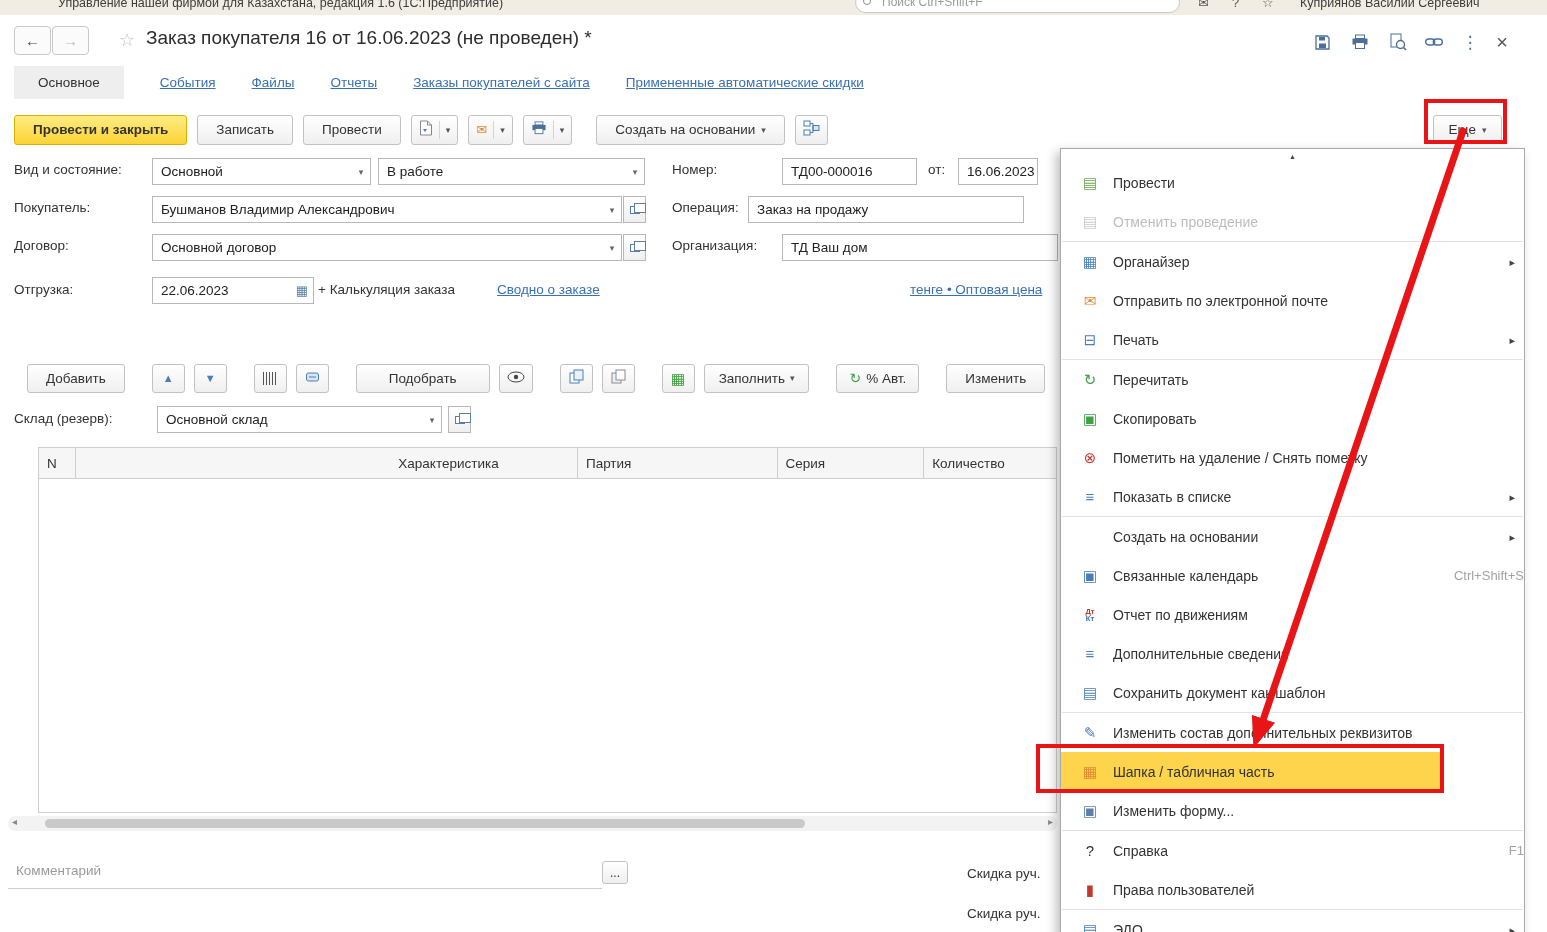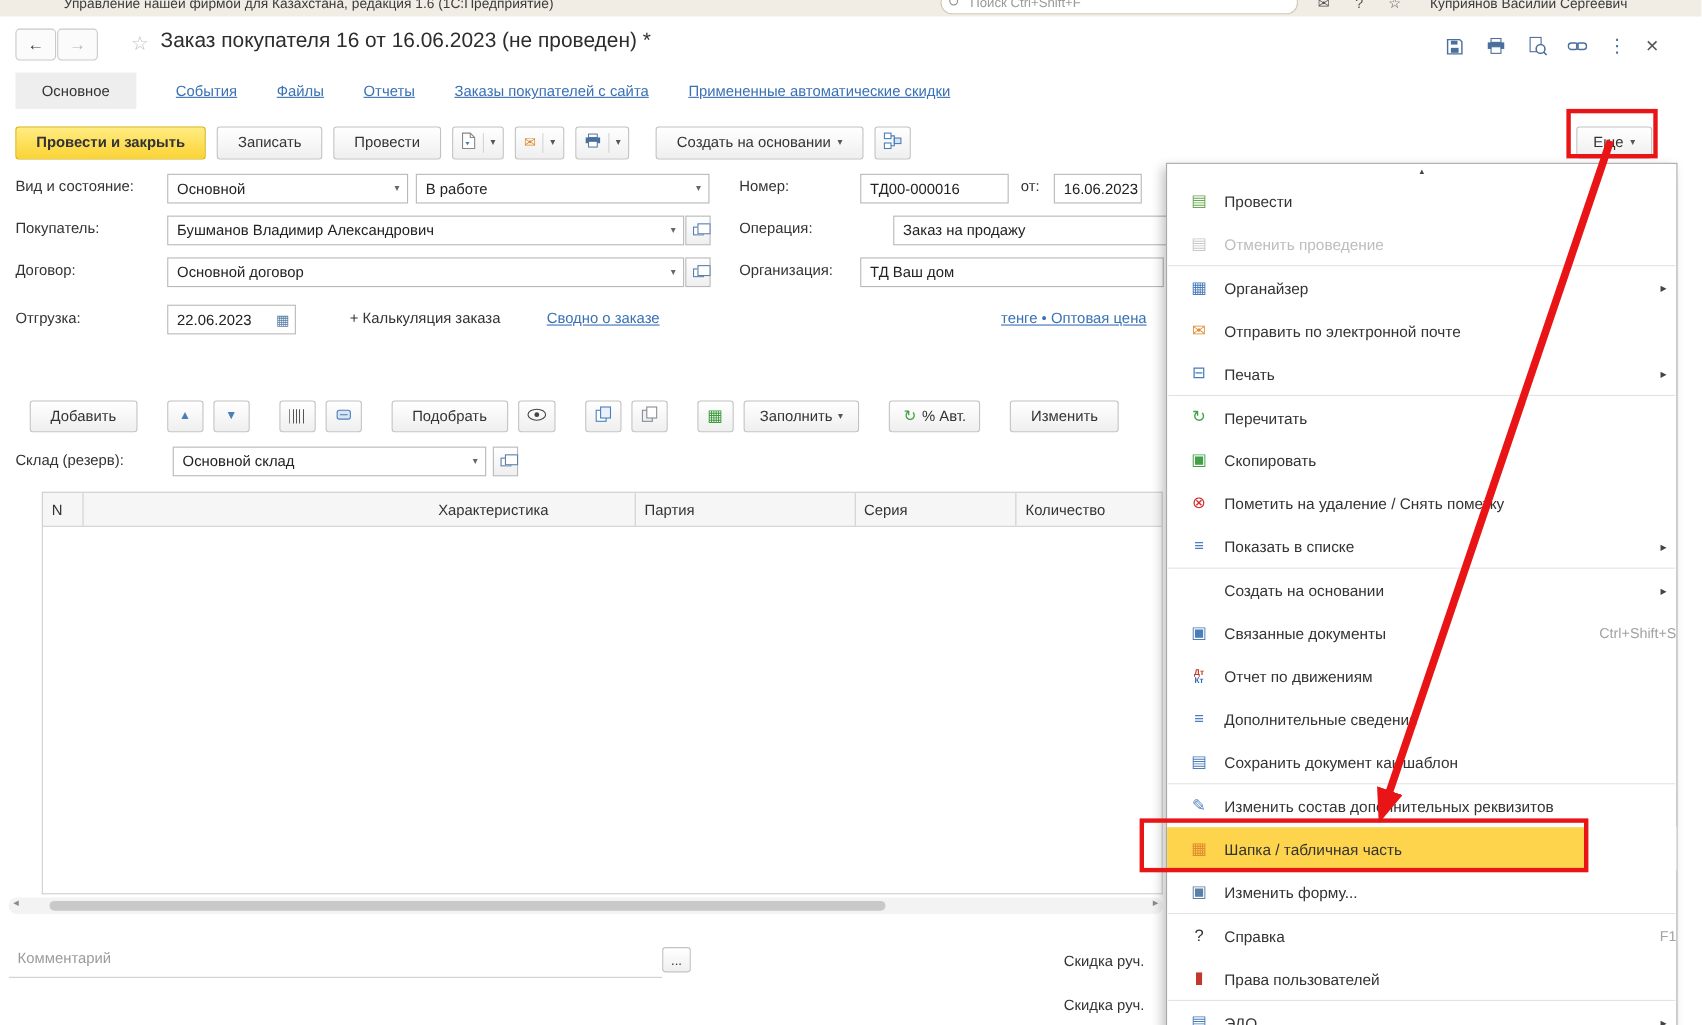--- a/index.html
+++ b/index.html
@@ -245,7 +245,7 @@
       <span class="open-ico"></span>
     </div>
   <div class="flabel" style="left:672px;top:200px">Операция:</div>
-  <div class="field" style="left:812px;top:196px;width:276px">
+  <div class="field" style="left:748px;top:196px;width:276px">
     <span class="fval">Заказ на продажу</span>
   </div>
 

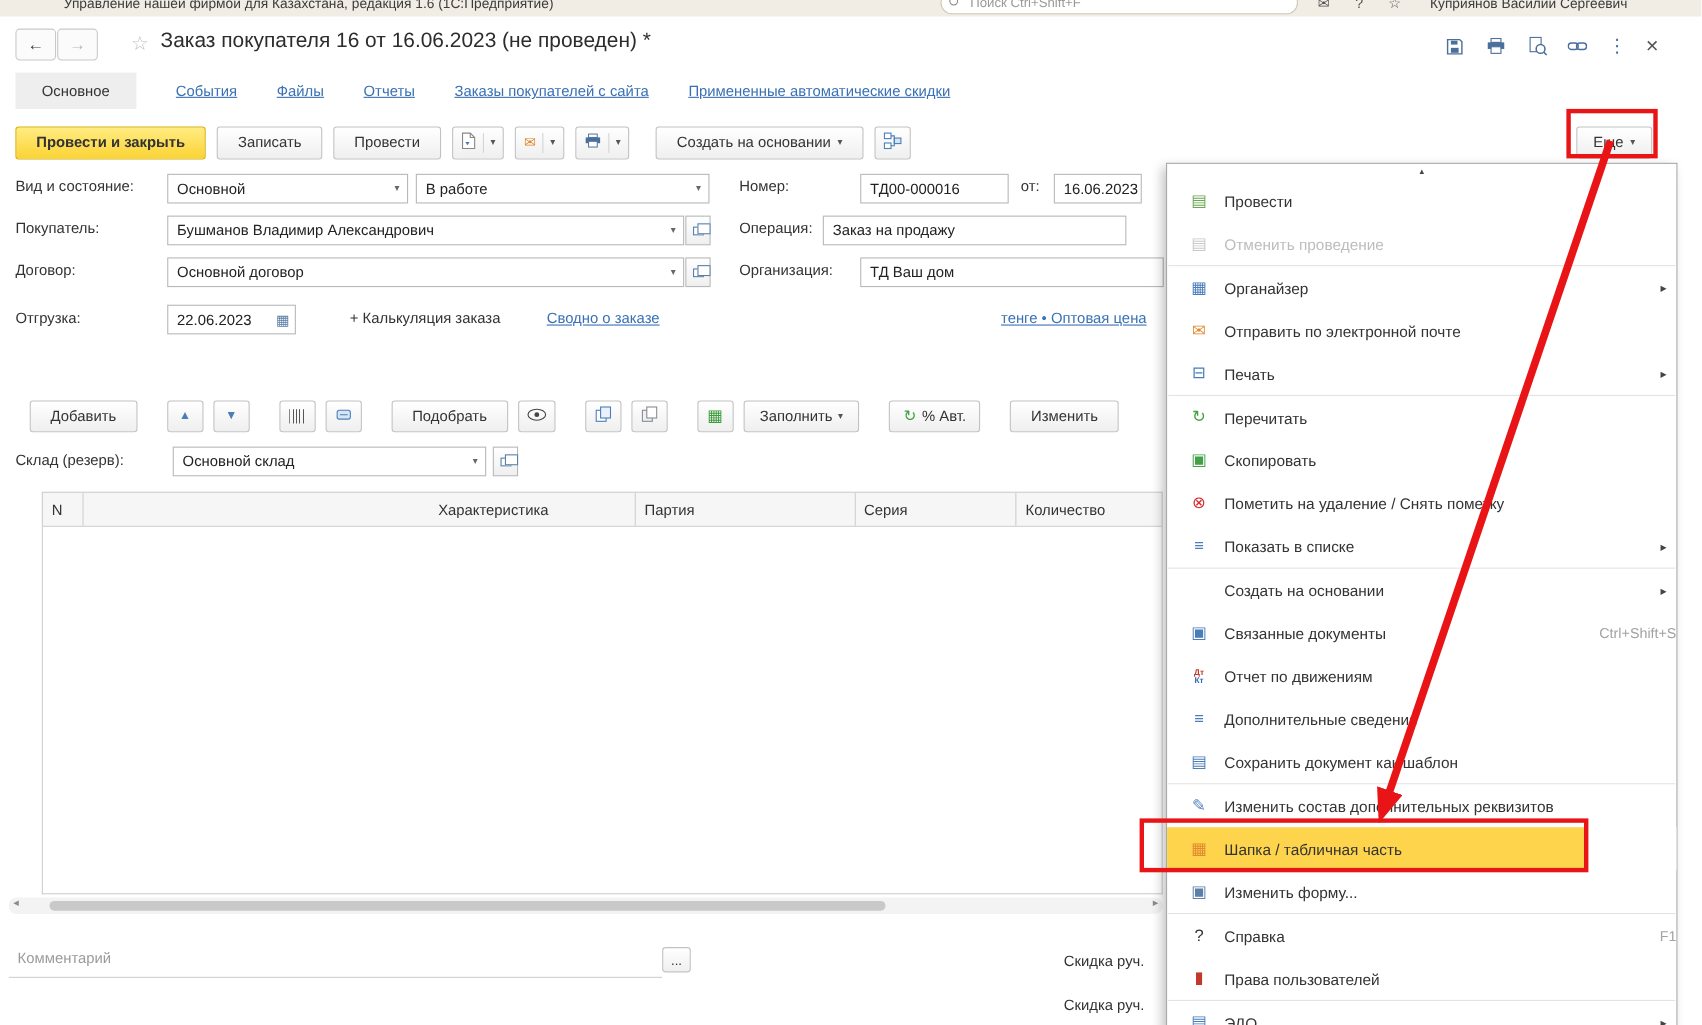--- a/index.html
+++ b/index.html
@@ -263,7 +263,7 @@
   </div>
 
   <div class="flabel" style="left:14px;top:282px">Отгрузка:</div>
-  <div class="field" style="left:152px;top:277px;width:117px">
+  <div class="field" style="left:152px;top:277px;width:162px">
     <span class="fval">22.06.2023</span>
     <span class="cal">▦</span>
   </div>

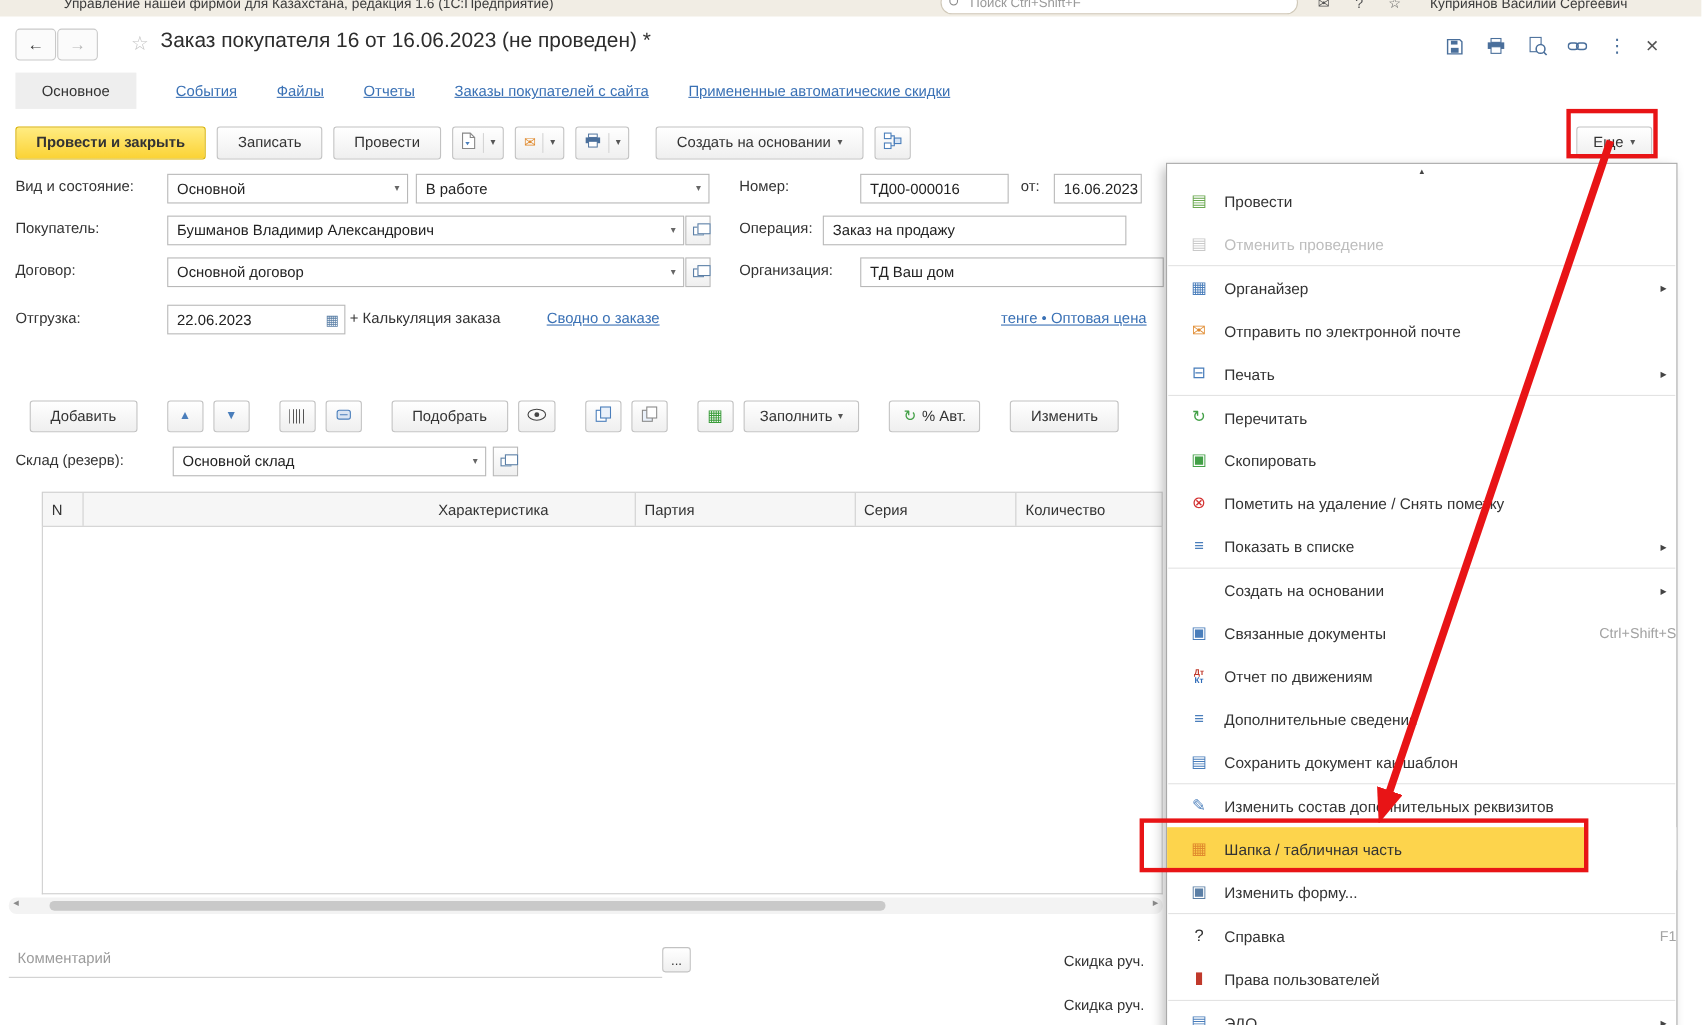--- a/index.html
+++ b/index.html
@@ -294,7 +294,7 @@
           </svg></span>
       </div>
     <div class="sp"></div>
-    <div class="ibtn" style="padding:0 18px">
+    <div class="ibtn" style="padding:0 32px">
         <span>Подобрать</span>
       </div>
     <div class="ibtn">

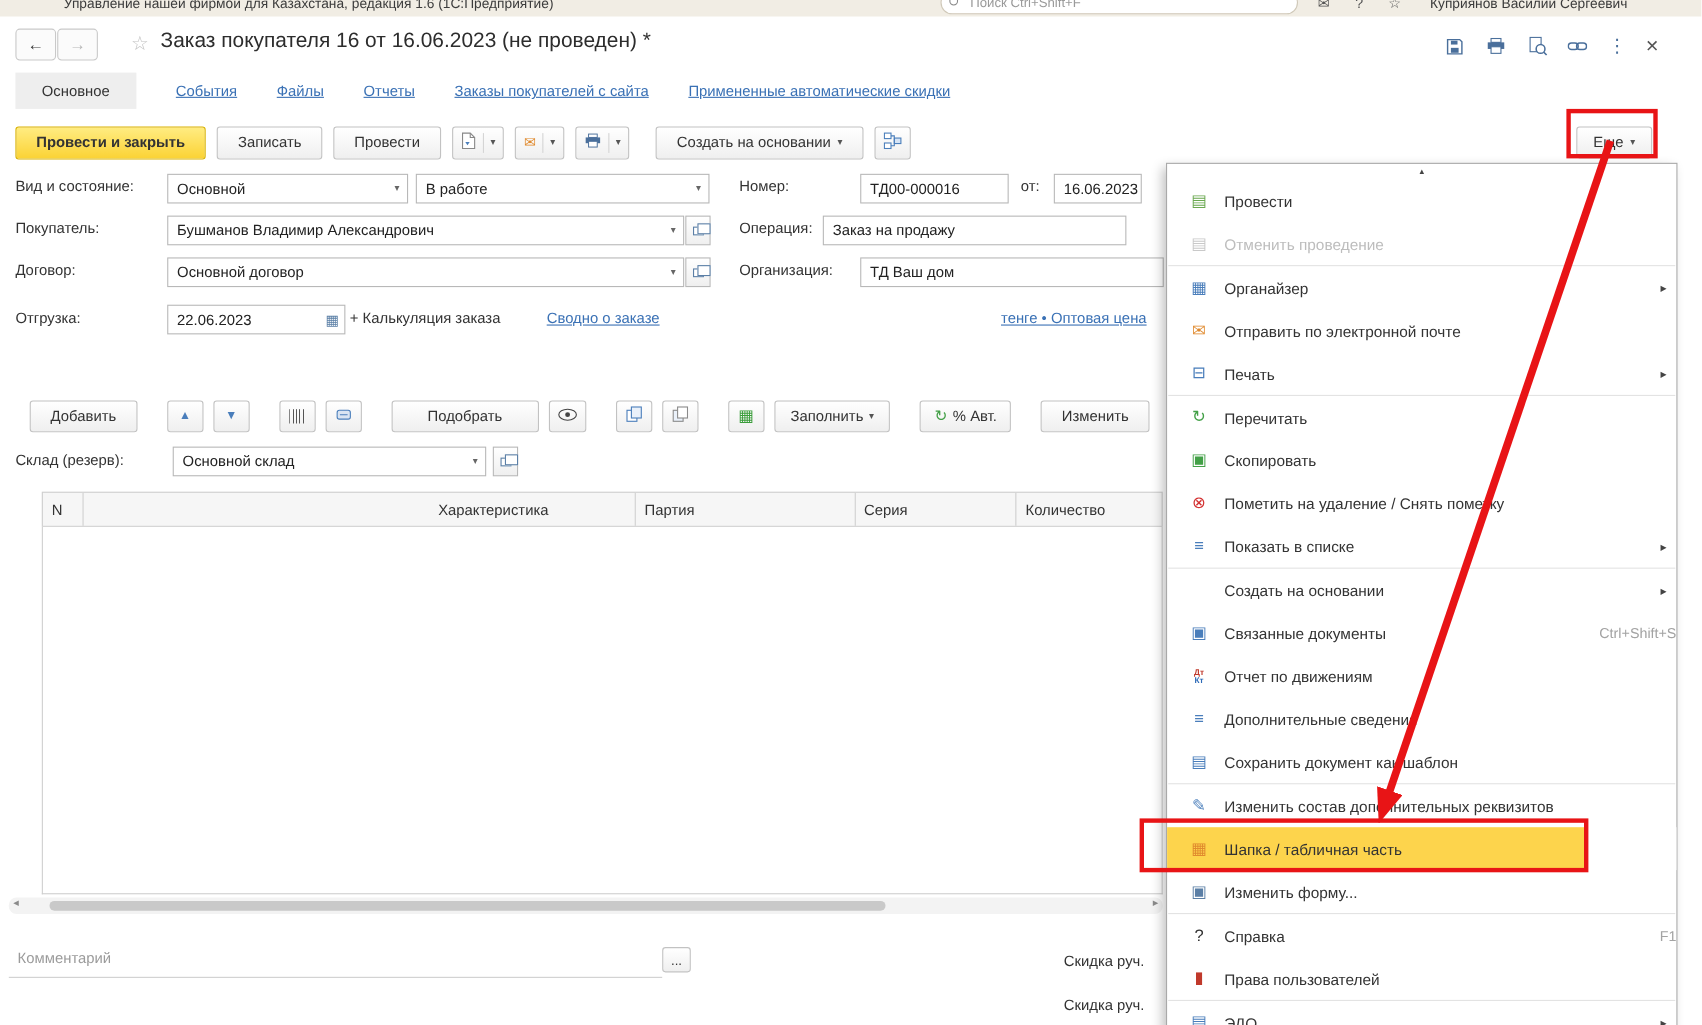--- a/index.html
+++ b/index.html
@@ -417,7 +417,7 @@
         </div>
         <div class="menu-item">
           <span class="mi-icon" style="color: rgb(74, 126, 187);">▣</span>
-          <span class="mi-label">Связанные документы</span>
+          <span class="mi-label">Связанные календарь</span>
           <span class="mi-shortcut">Ctrl+Shift+S</span>
         </div>
         <div class="menu-item">

